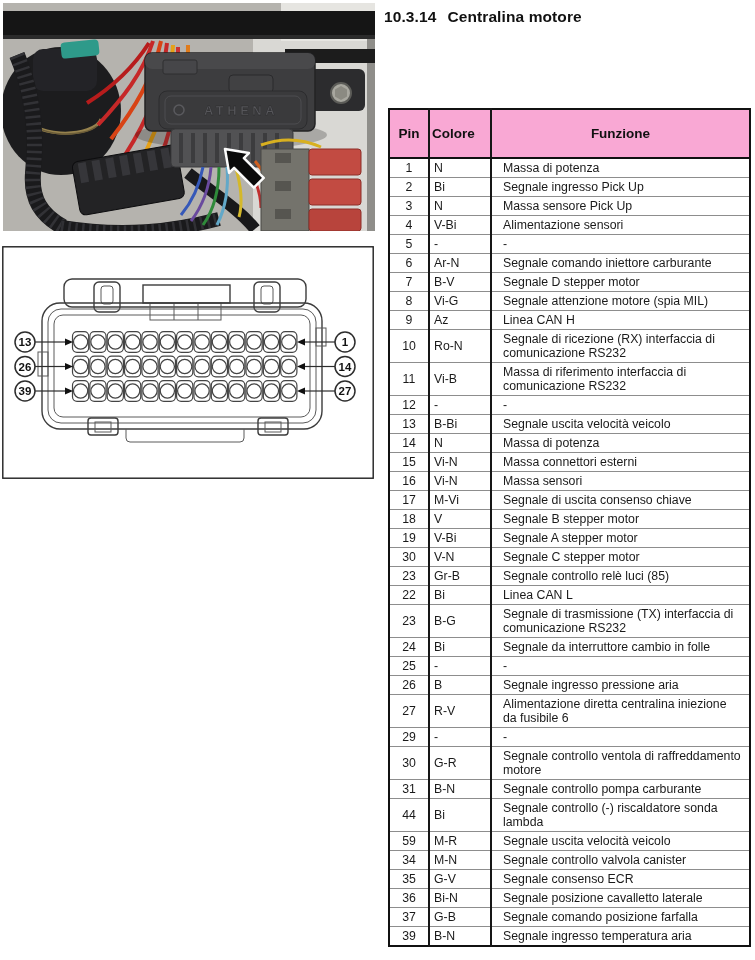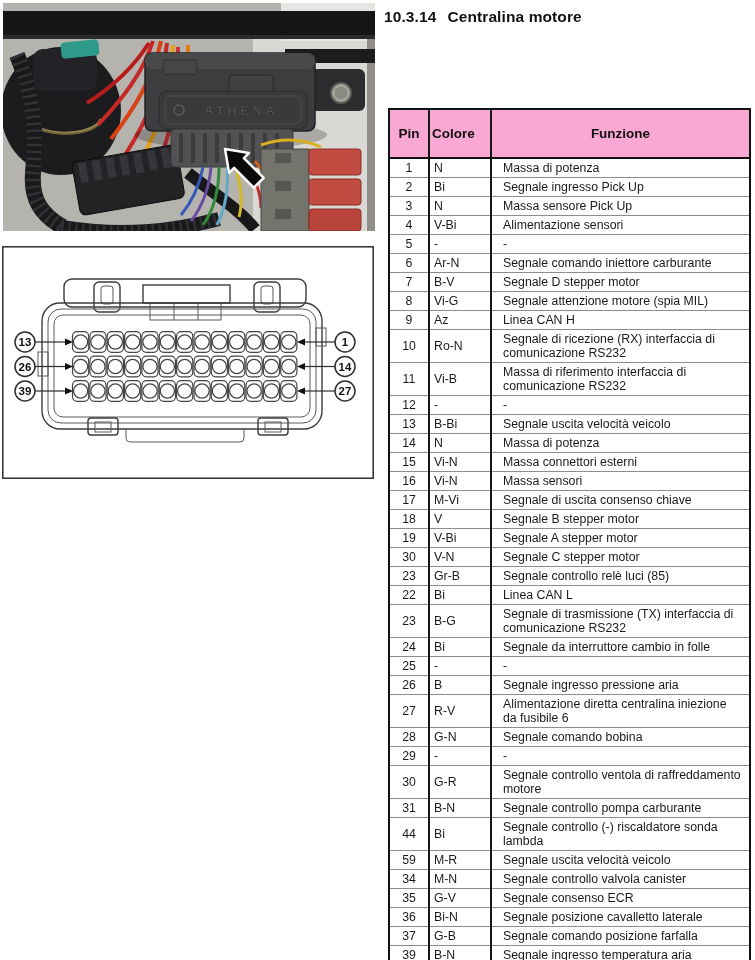--- a/index.html
+++ b/index.html
@@ -429,11 +429,6 @@
           <td class="col-function">Alimentazione diretta centralina iniezione da fusibile 6</td>
         </tr>
         <tr>
-          <td class="col-pin">28</td>
-          <td class="col-color">G-N</td>
-          <td class="col-function">Segnale comando bobina</td>
-        </tr>
-        <tr>
           <td class="col-pin">29</td>
           <td class="col-color">-</td>
           <td class="col-function">-</td>

